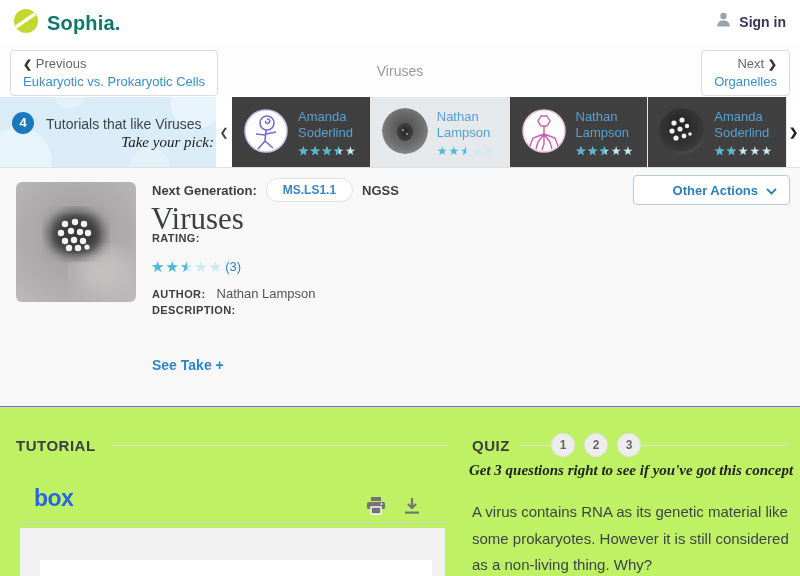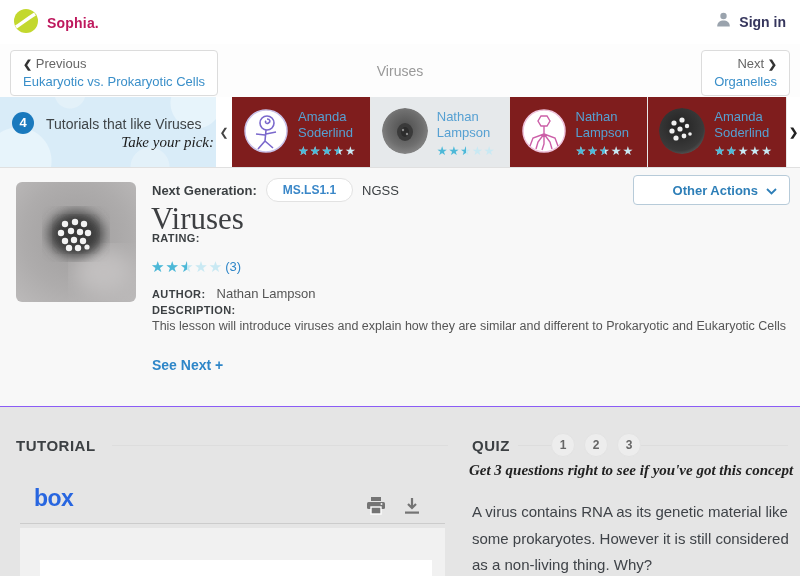--- a/index.html
+++ b/index.html
@@ -9,7 +9,7 @@
   
   .header{position:absolute;top:0;left:0;right:0;height:44px;background:#fff;border-bottom:1px solid #ececec;}
   .brand{position:absolute;left:13px;top:8px;display:flex;align-items:center;cursor:pointer;}
-  .brand-text{font-size:14px;font-weight:bold;color:#be185d;letter-spacing:.2px;margin-left:8px;}
+  .brand-text{font-size:20px;font-weight:bold;color:#0f766e;letter-spacing:.2px;margin-left:8px;}
   .signin{position:absolute;right:14px;top:11px;display:flex;align-items:center;cursor:pointer;}
   .signin-text{font-size:14px;font-weight:bold;color:#35355c;margin-left:7px;}
 

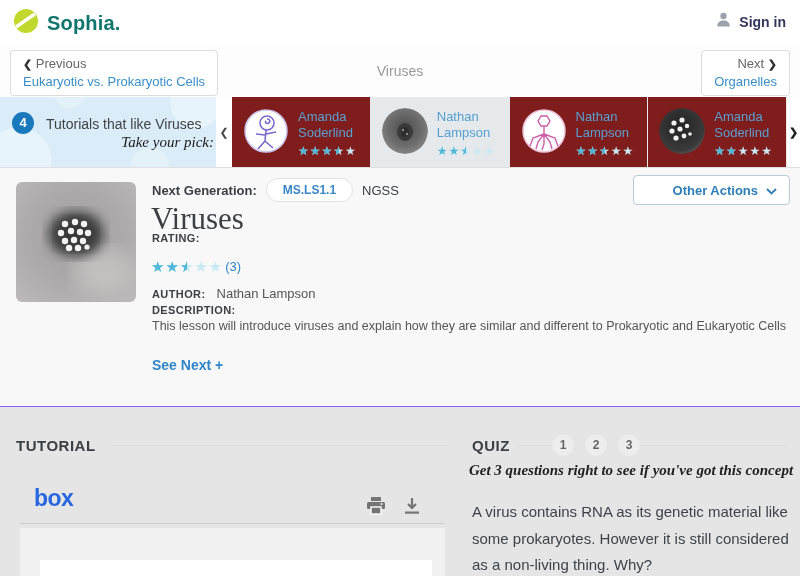--- a/index.html
+++ b/index.html
@@ -41,7 +41,7 @@
   .chev-l{left:216px;}
   .chev-r{right:0;width:13px;font-weight:bold;color:#222;}
   .cards{position:absolute;left:232px;right:13px;top:0;height:70px;display:flex;}
-  .card{flex:1 1 0;display:flex;padding:11px 6px 0 11px;background:#7f1d1d;border-right:1px solid #e8e8e8;cursor:pointer;}
+  .card{flex:1 1 0;display:flex;padding:11px 6px 0 11px;background:#404040;border-right:1px solid #e8e8e8;cursor:pointer;}
   .card.selected{background:#e6e9eb;}
   .avatar{width:46px;height:46px;border-radius:50%;flex:none;margin-right:9px;overflow:hidden;}
   .cname{font-size:13px;line-height:16px;color:#56a0d2;padding-top:1px;}

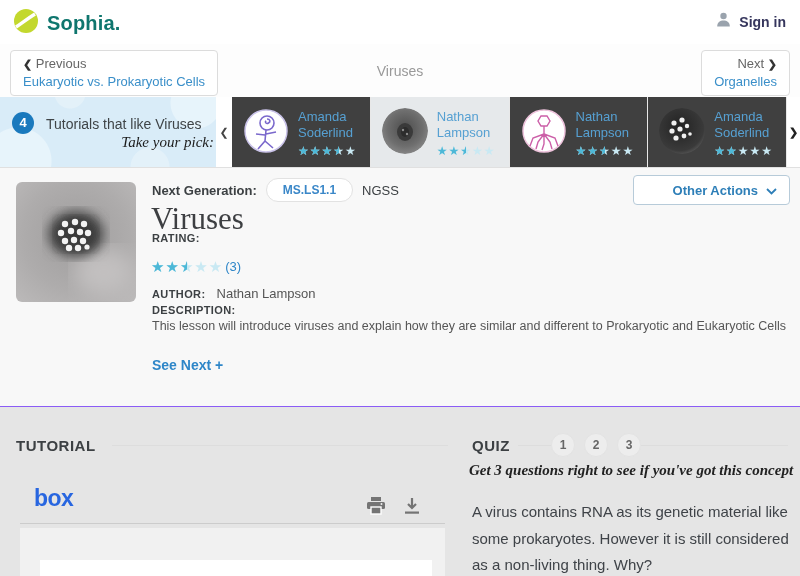--- a/index.html
+++ b/index.html
@@ -57,7 +57,7 @@
   .std-label{font-size:13px;font-weight:bold;color:#3c4043;}
   .std-chip{margin:0 9px;padding:4px 16px;background:#fff;border:1px solid #e2e2e2;border-radius:12px;
             font-size:12px;font-weight:bold;color:#3a87c8;cursor:pointer;}
-  .std-org{font-size:13px;font-weight:normal;color:#3c4043;}
+  .std-org{font-size:13px;font-weight:bold;color:#3c4043;}
   .title{position:absolute;left:151px;top:33px;font-family:"Liberation Serif",serif;font-size:31px;color:#3d3f42;}
   .mini-label{font-size:11px;font-weight:bold;color:#3c4043;letter-spacing:.4px;}
   .rating-label{position:absolute;left:152px;top:64px;}

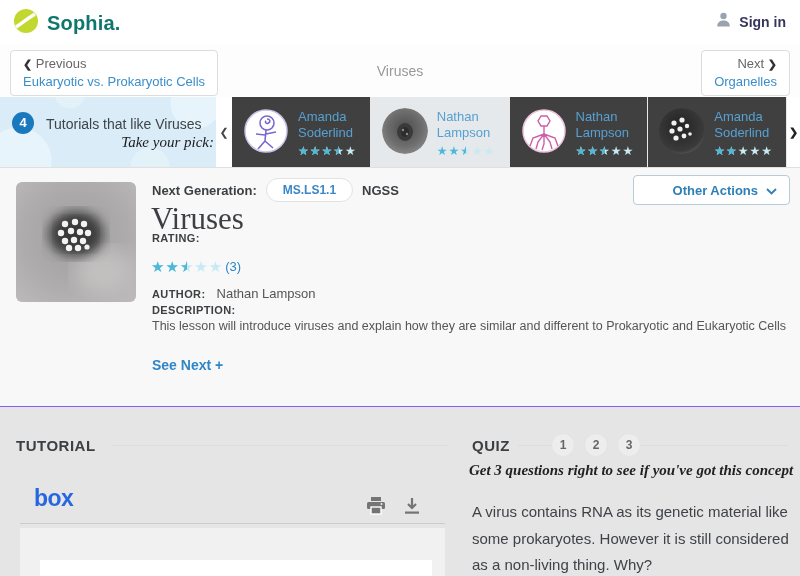--- a/index.html
+++ b/index.html
@@ -310,7 +310,6 @@
     </div>
 
     <div class="mini-label desc-label">DESCRIPTION:</div>
-    <div class="desc-text">This lesson will introduce viruses and explain how they are similar and different to Prokaryotic and Eukaryotic Cells</div>
 
     <div class="see-more">See Next +</div>
 

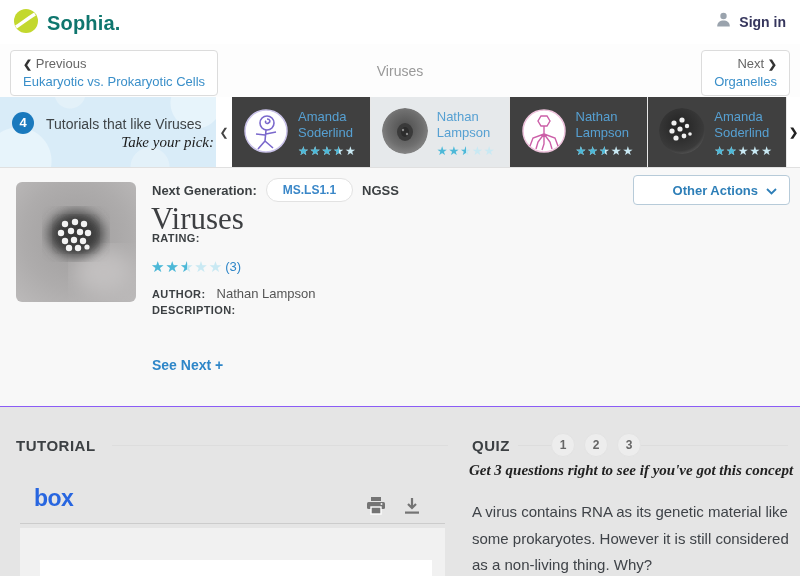--- a/index.html
+++ b/index.html
@@ -311,7 +311,7 @@
 
     <div class="mini-label desc-label">DESCRIPTION:</div>
 
-    <div class="see-more">See Next +</div>
+    <div class="see-more">See Take +</div>
 
     <div class="other-actions">
       <span class="oa-text">Other Actions</span>

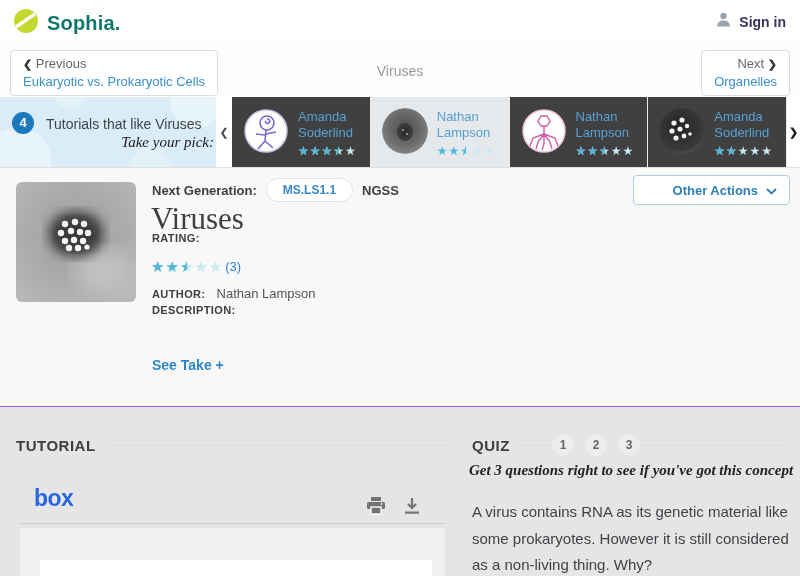--- a/index.html
+++ b/index.html
@@ -74,7 +74,7 @@
   .oa-text{font-size:13px;font-weight:bold;color:#2e7fb8;margin-right:8px;margin-left:27px;}
 
   
-  .bottom{position:absolute;top:407px;left:0;right:0;height:169px;background:#e5e5e5;}
+  .bottom{position:absolute;top:407px;left:0;right:0;height:169px;background:#bef264;}
   .sec-heading{font-size:15px;font-weight:bold;color:#3c4043;letter-spacing:.5px;}
   .tutorial-heading{position:absolute;left:16px;top:30px;}
   .tutorial-line{position:absolute;left:112px;width:336px;top:38px;height:1px;background:#ddd;}

